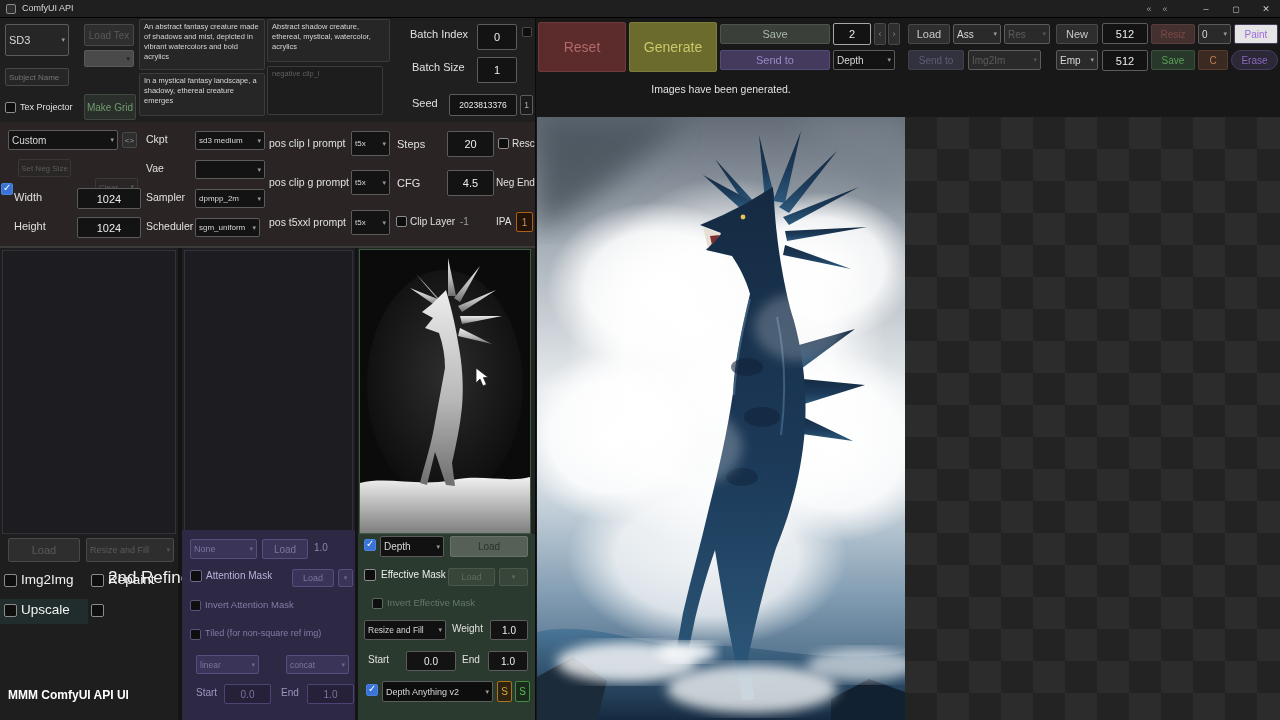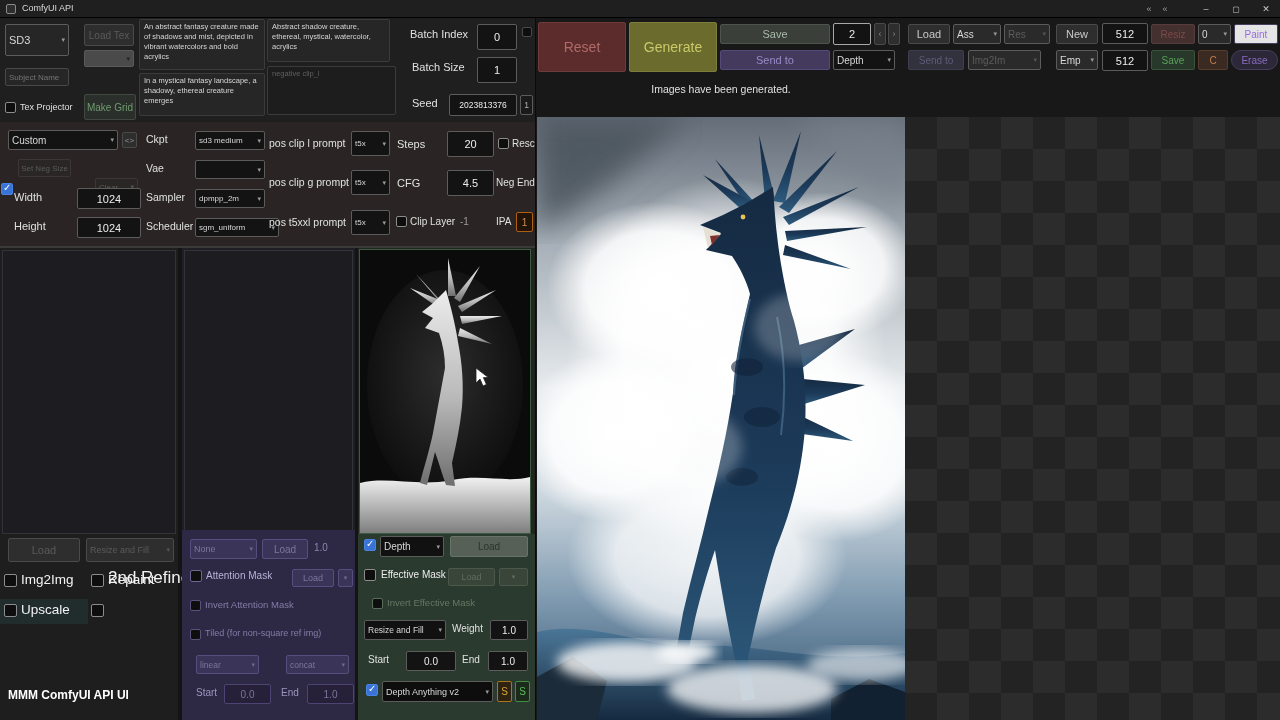--- a/index.html
+++ b/index.html
@@ -175,7 +175,7 @@
     <div class="ta" style="left:139px;top:19px;width:126px;height:51px;">An abstract fantasy creature made of shadows and mist, depicted in vibrant watercolors and bold acrylics</div>
     <div class="ta" style="left:267px;top:19px;width:123px;height:43px;">Abstract shadow creature, ethereal, mystical, watercolor, acrylics</div>
     <div class="ta" style="left:139px;top:73px;width:126px;height:43px;">In a mystical fantasy landscape, a shadowy, ethereal creature emerges</div>
-    <div class="ta" style="left:267px;top:66px;width:129px;height:49px;background:#1d1d1d;color:#5f5f5f;">negative clip_l</div>
+    <div class="ta" style="left:267px;top:66px;width:116px;height:49px;background:#1d1d1d;color:#5f5f5f;">negative clip_l</div>
 
     <span class="lbl" style="left:410px;top:28px;">Batch Index</span>
     <input class="input" style="left: 477px; top: 24px; width: 40px; height: 26px;" value="0">

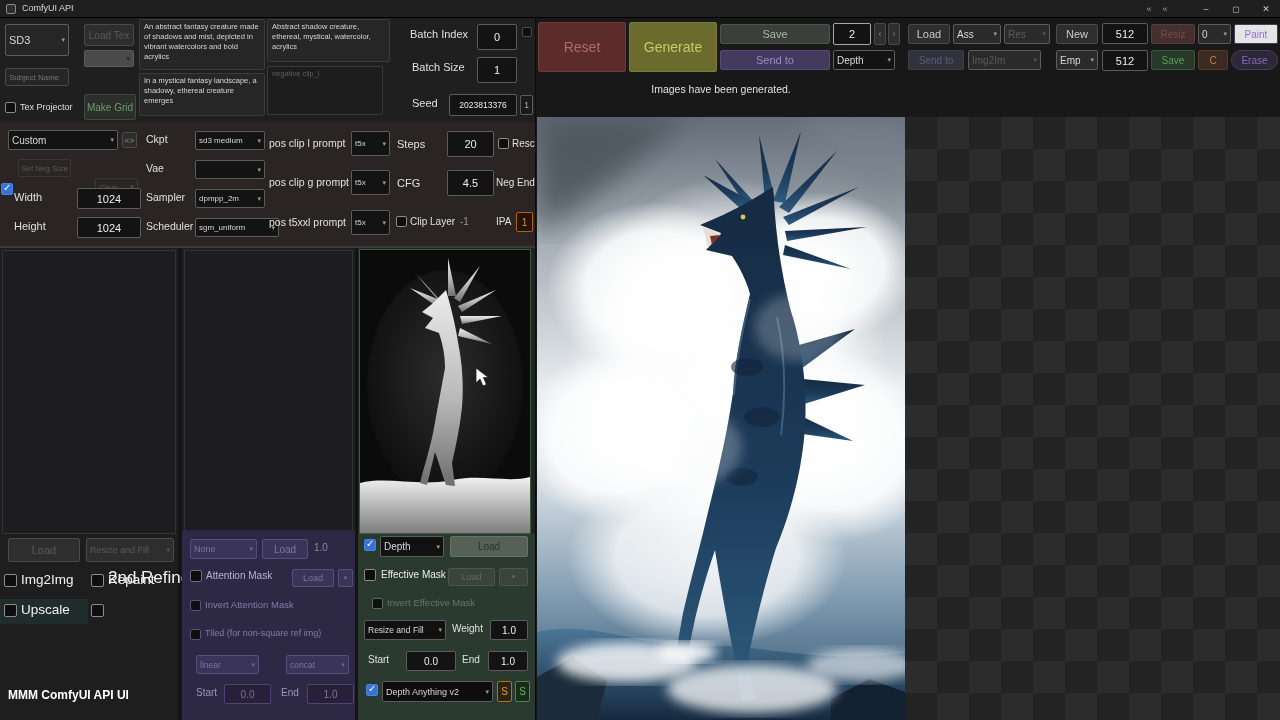--- a/index.html
+++ b/index.html
@@ -220,7 +220,7 @@
       <span class="ar">▾</span>
     </div>
     <span class="lbl" style="left:146px;top:220px;font-size:10.5px;">Scheduler</span>
-    <div class="dd" style="left:195px;top:218px;width:84px;height:19px;font-size:8px;">
+    <div class="dd" style="left:195px;top:218px;width:65px;height:19px;font-size:8px;">
       <span class="t">sgm_uniform</span>
       <span class="ar">▾</span>
     </div>

